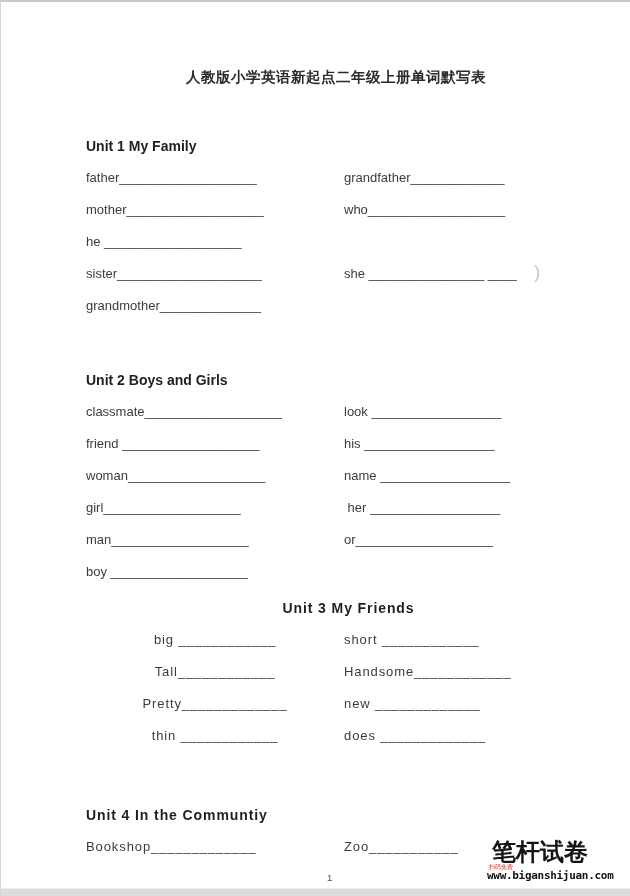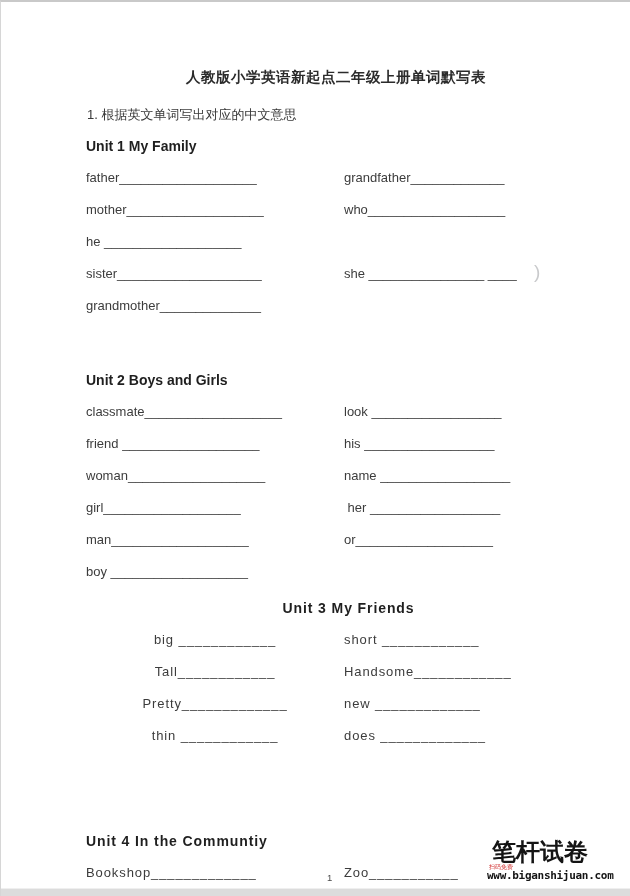--- a/index.html
+++ b/index.html
@@ -67,7 +67,6 @@
 <div class="page">
 
   <div class="title">人教版小学英语新起点二年级上册单词默写表</div>
-  <div class="instruction">1. 根据英文单词写出对应的中文意思</div>
 
   <section class="unit" id="unit1">
     <h2>Unit 1 My Family</h2>

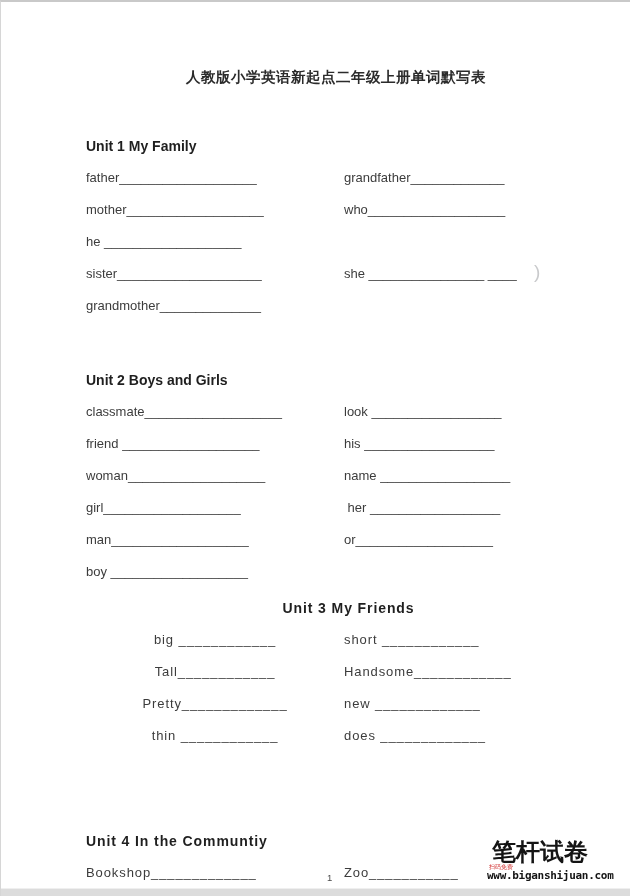--- a/index.html
+++ b/index.html
@@ -35,7 +35,7 @@
   #unit1 { top:136px; }
   #unit2 { top:370px; }
   #unit3 { top:598px;text-align:center; }
-  #unit4 { top:831px; }
+  #unit4 { top:805px; }
   .chevron {
     position:absolute; left:533px; top:260px; font-size:19px; color:#c9cacc;
     line-height:20px;

